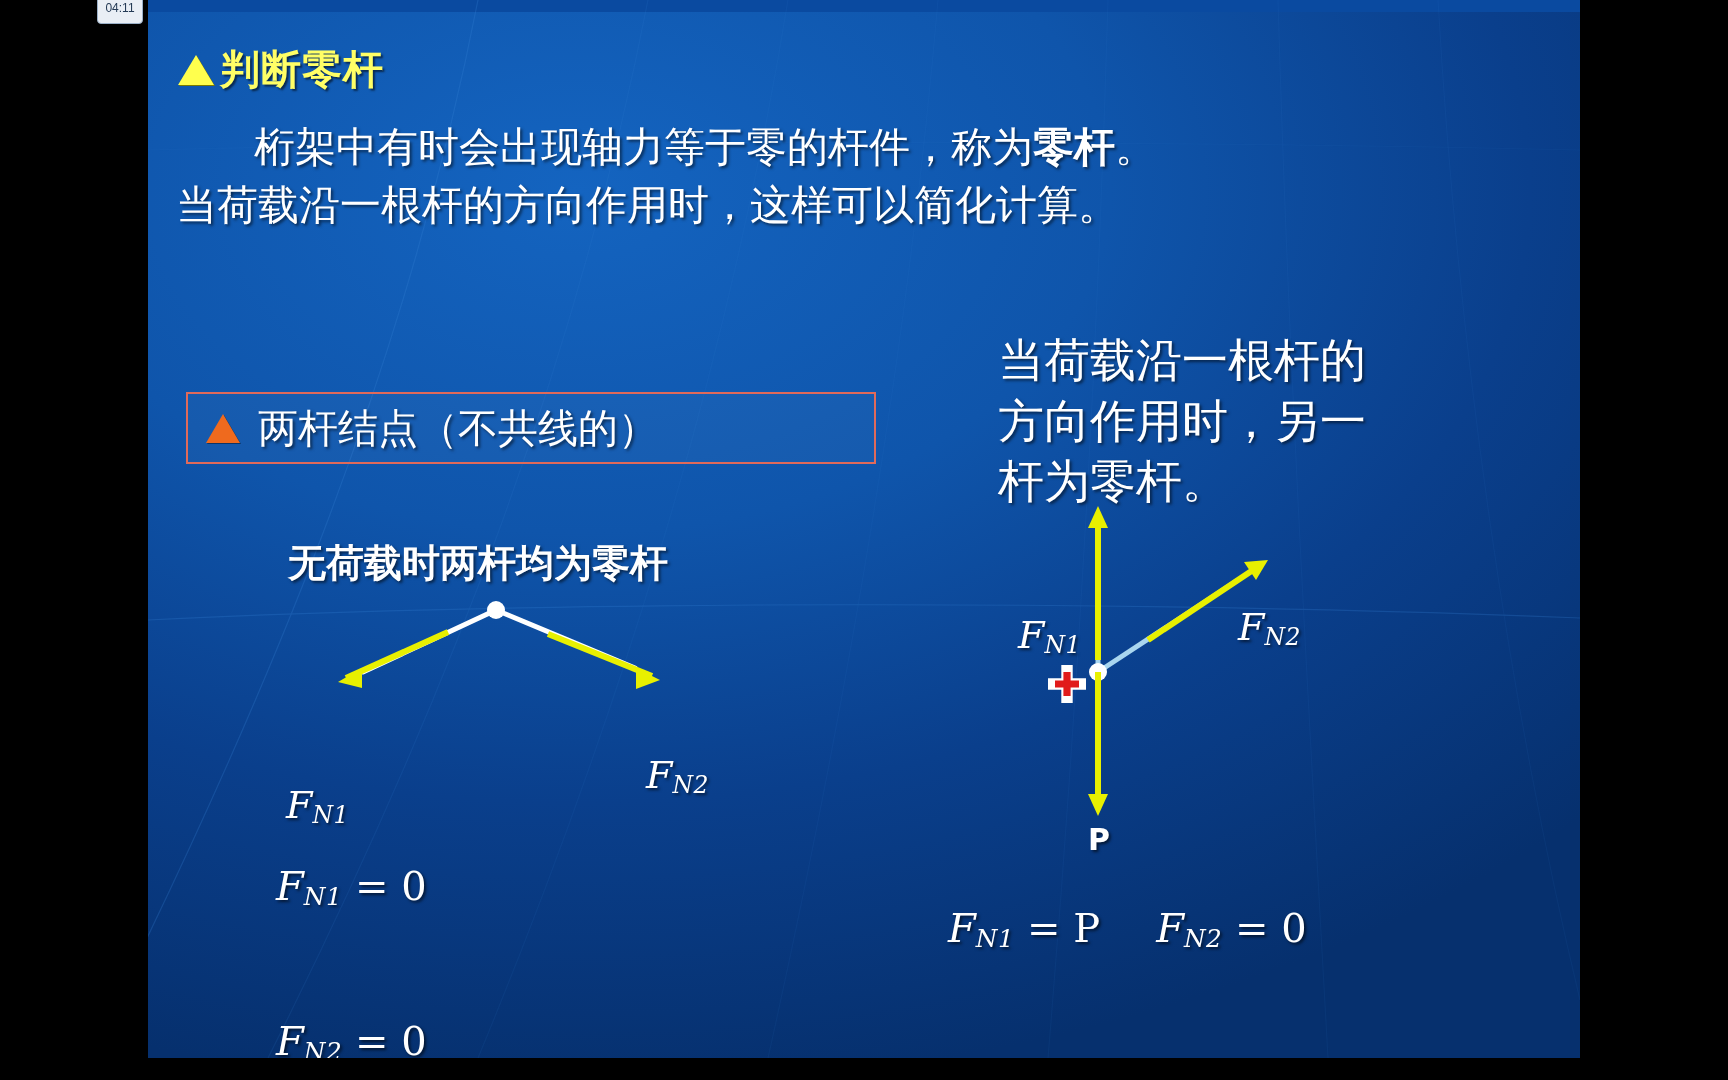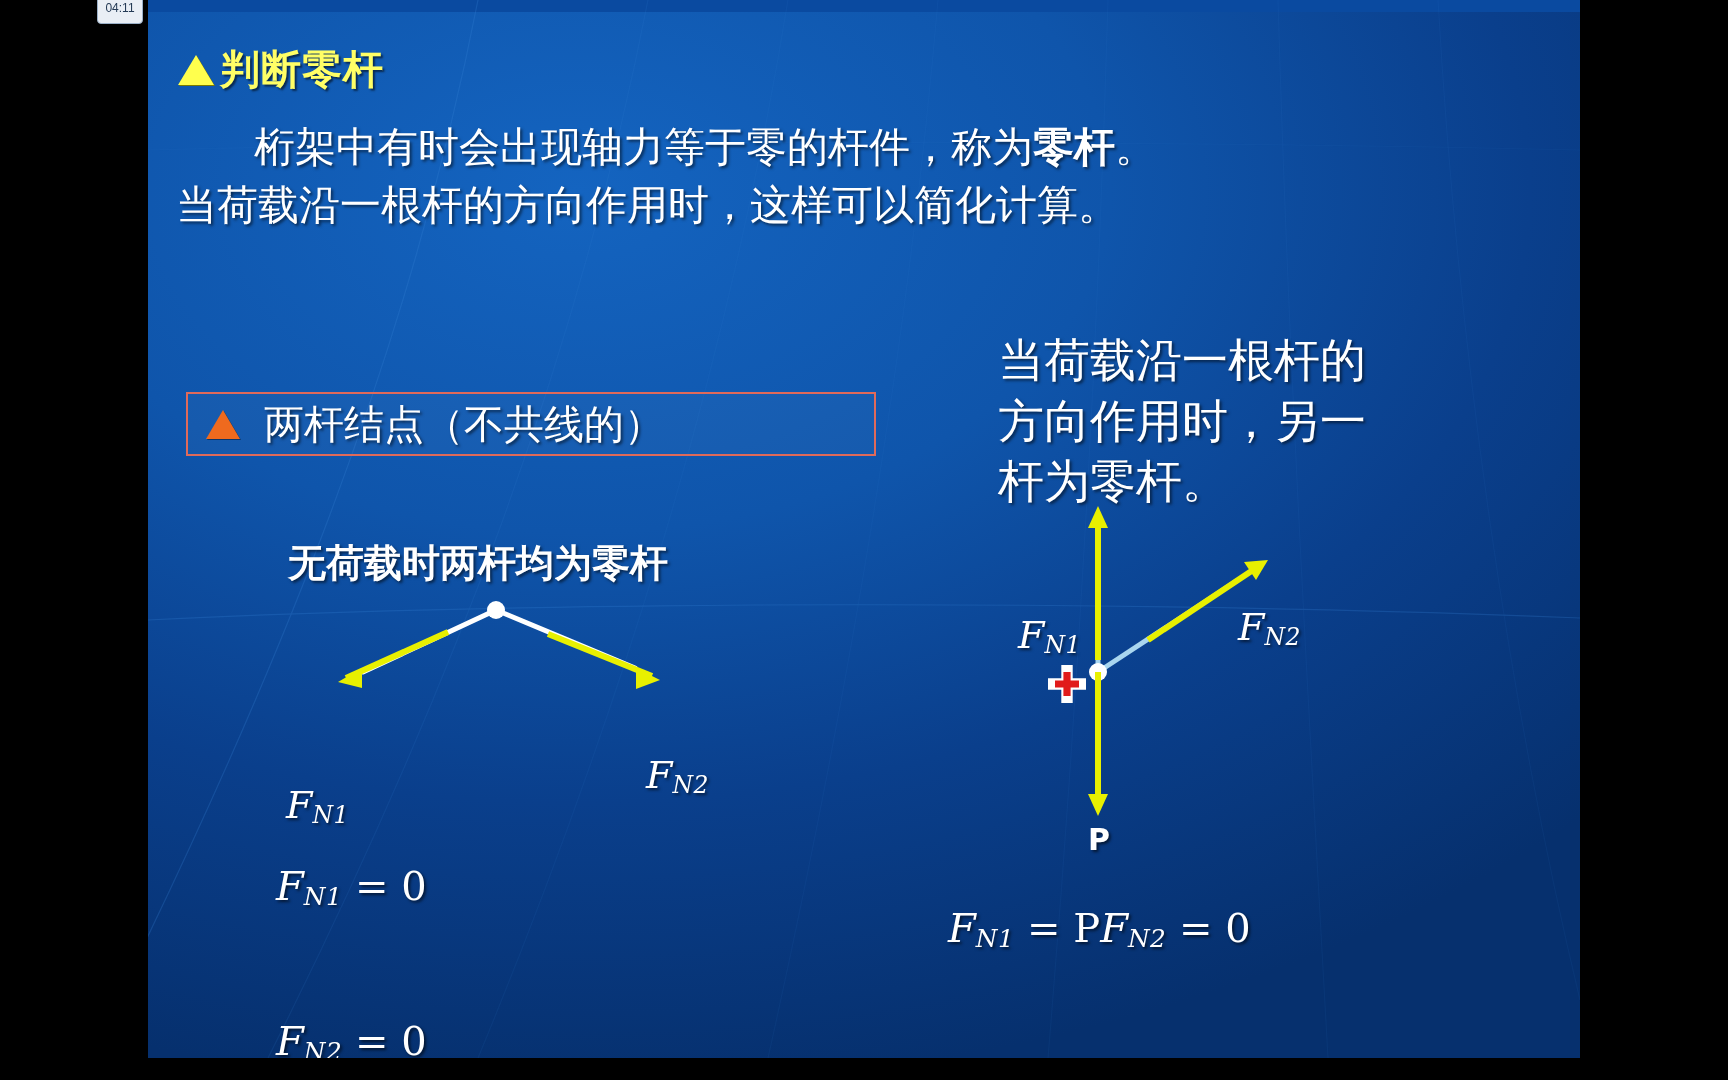--- a/index.html
+++ b/index.html
@@ -114,12 +114,12 @@
     left: 38px;
     top: 392px;
     width: 690px;
-    height: 64px;
+    height: 72px;
     border: 2px solid #e06a5a;
     background: rgba(255,255,255,0.03);
     display: flex;
     align-items: center;
-    gap: 24px;
+    gap: 18px;
     padding-left: 18px;
     box-sizing: border-box;
   }

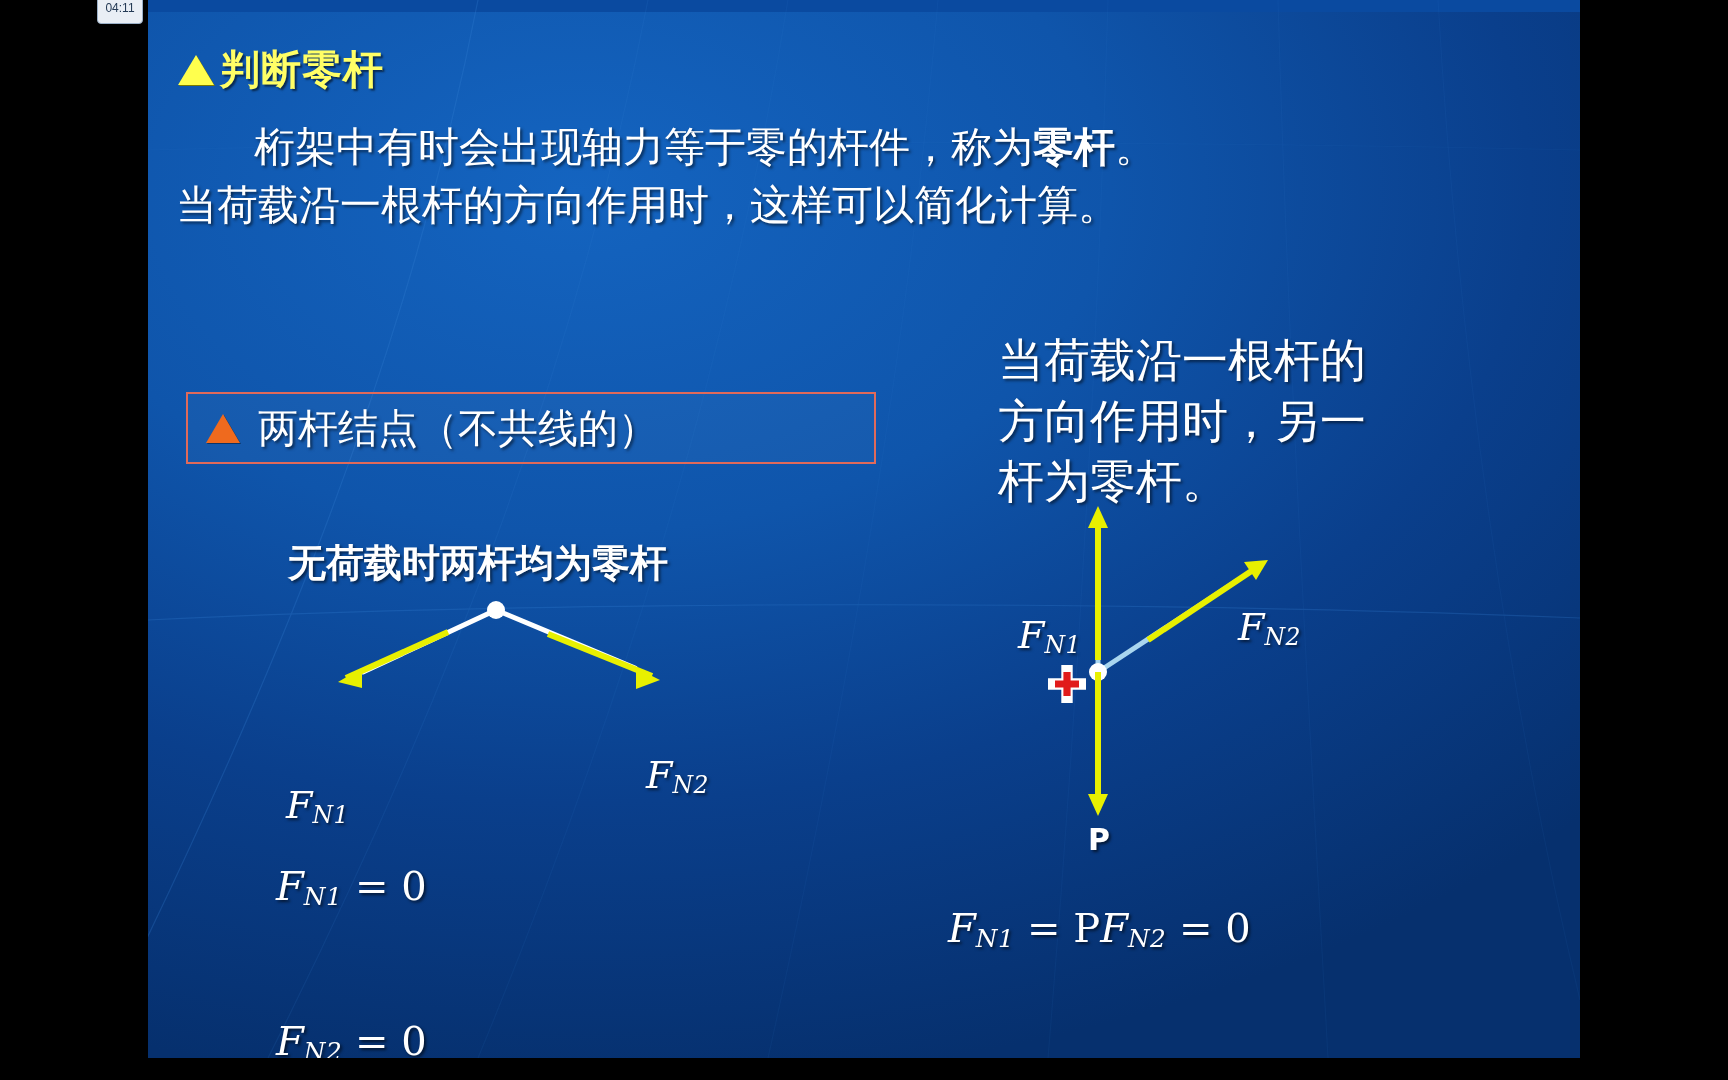--- a/index.html
+++ b/index.html
@@ -191,6 +191,7 @@
     top: 860px;
     font-size: 40px;
     display: flex;
+    gap: 56px;
   }
   .lbl-fn1-left {
     position: absolute;

